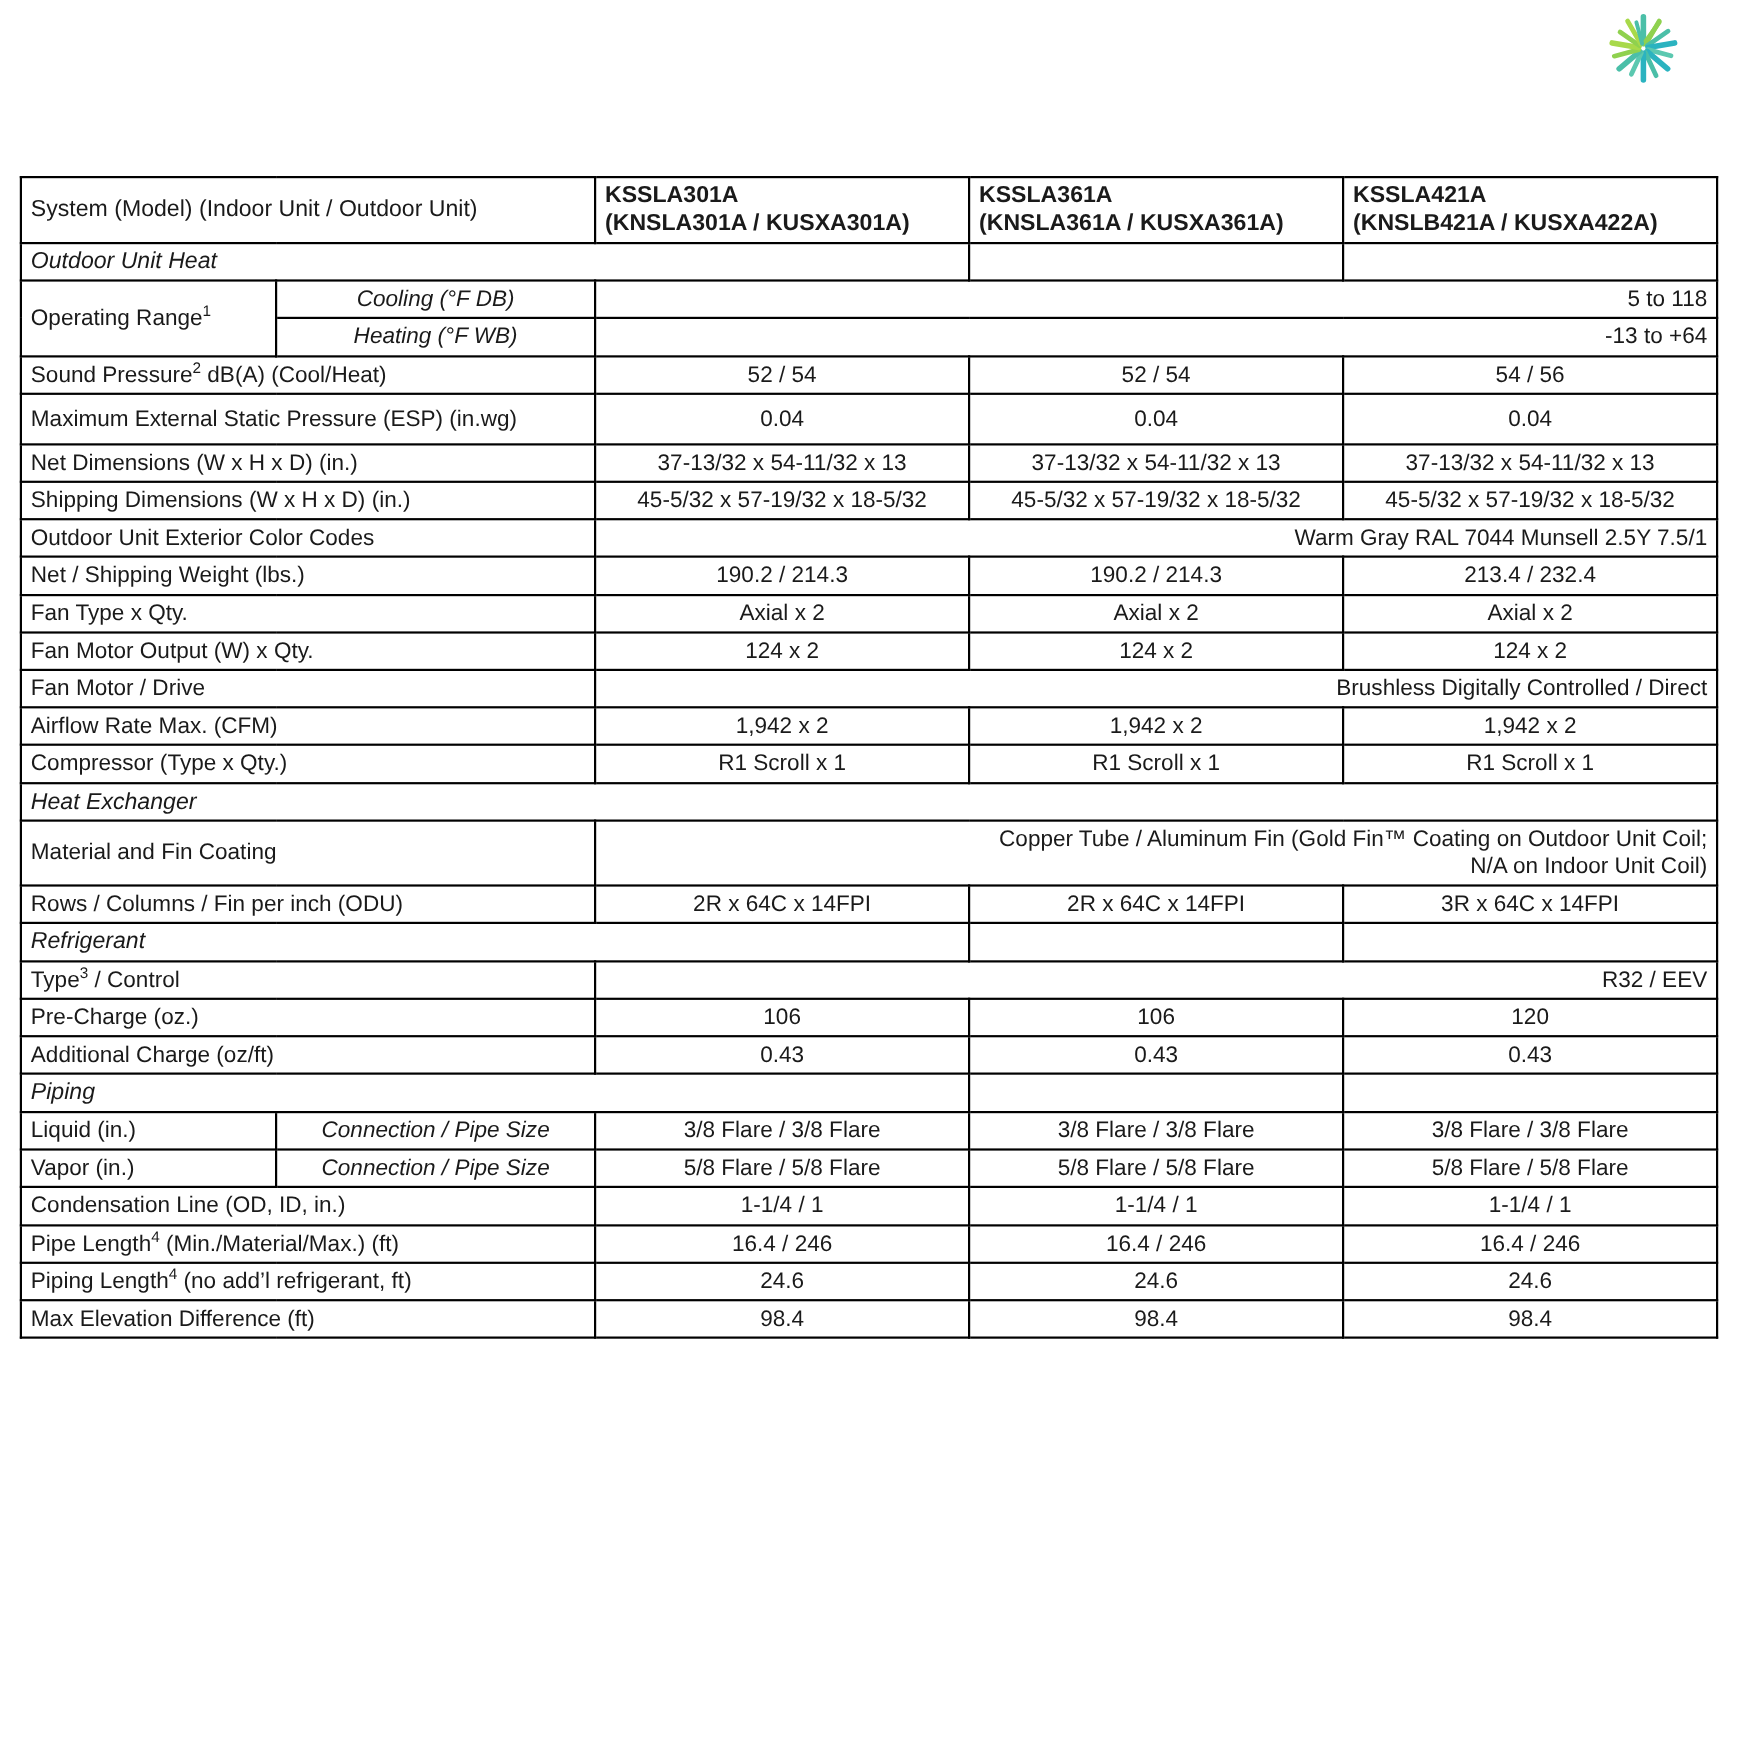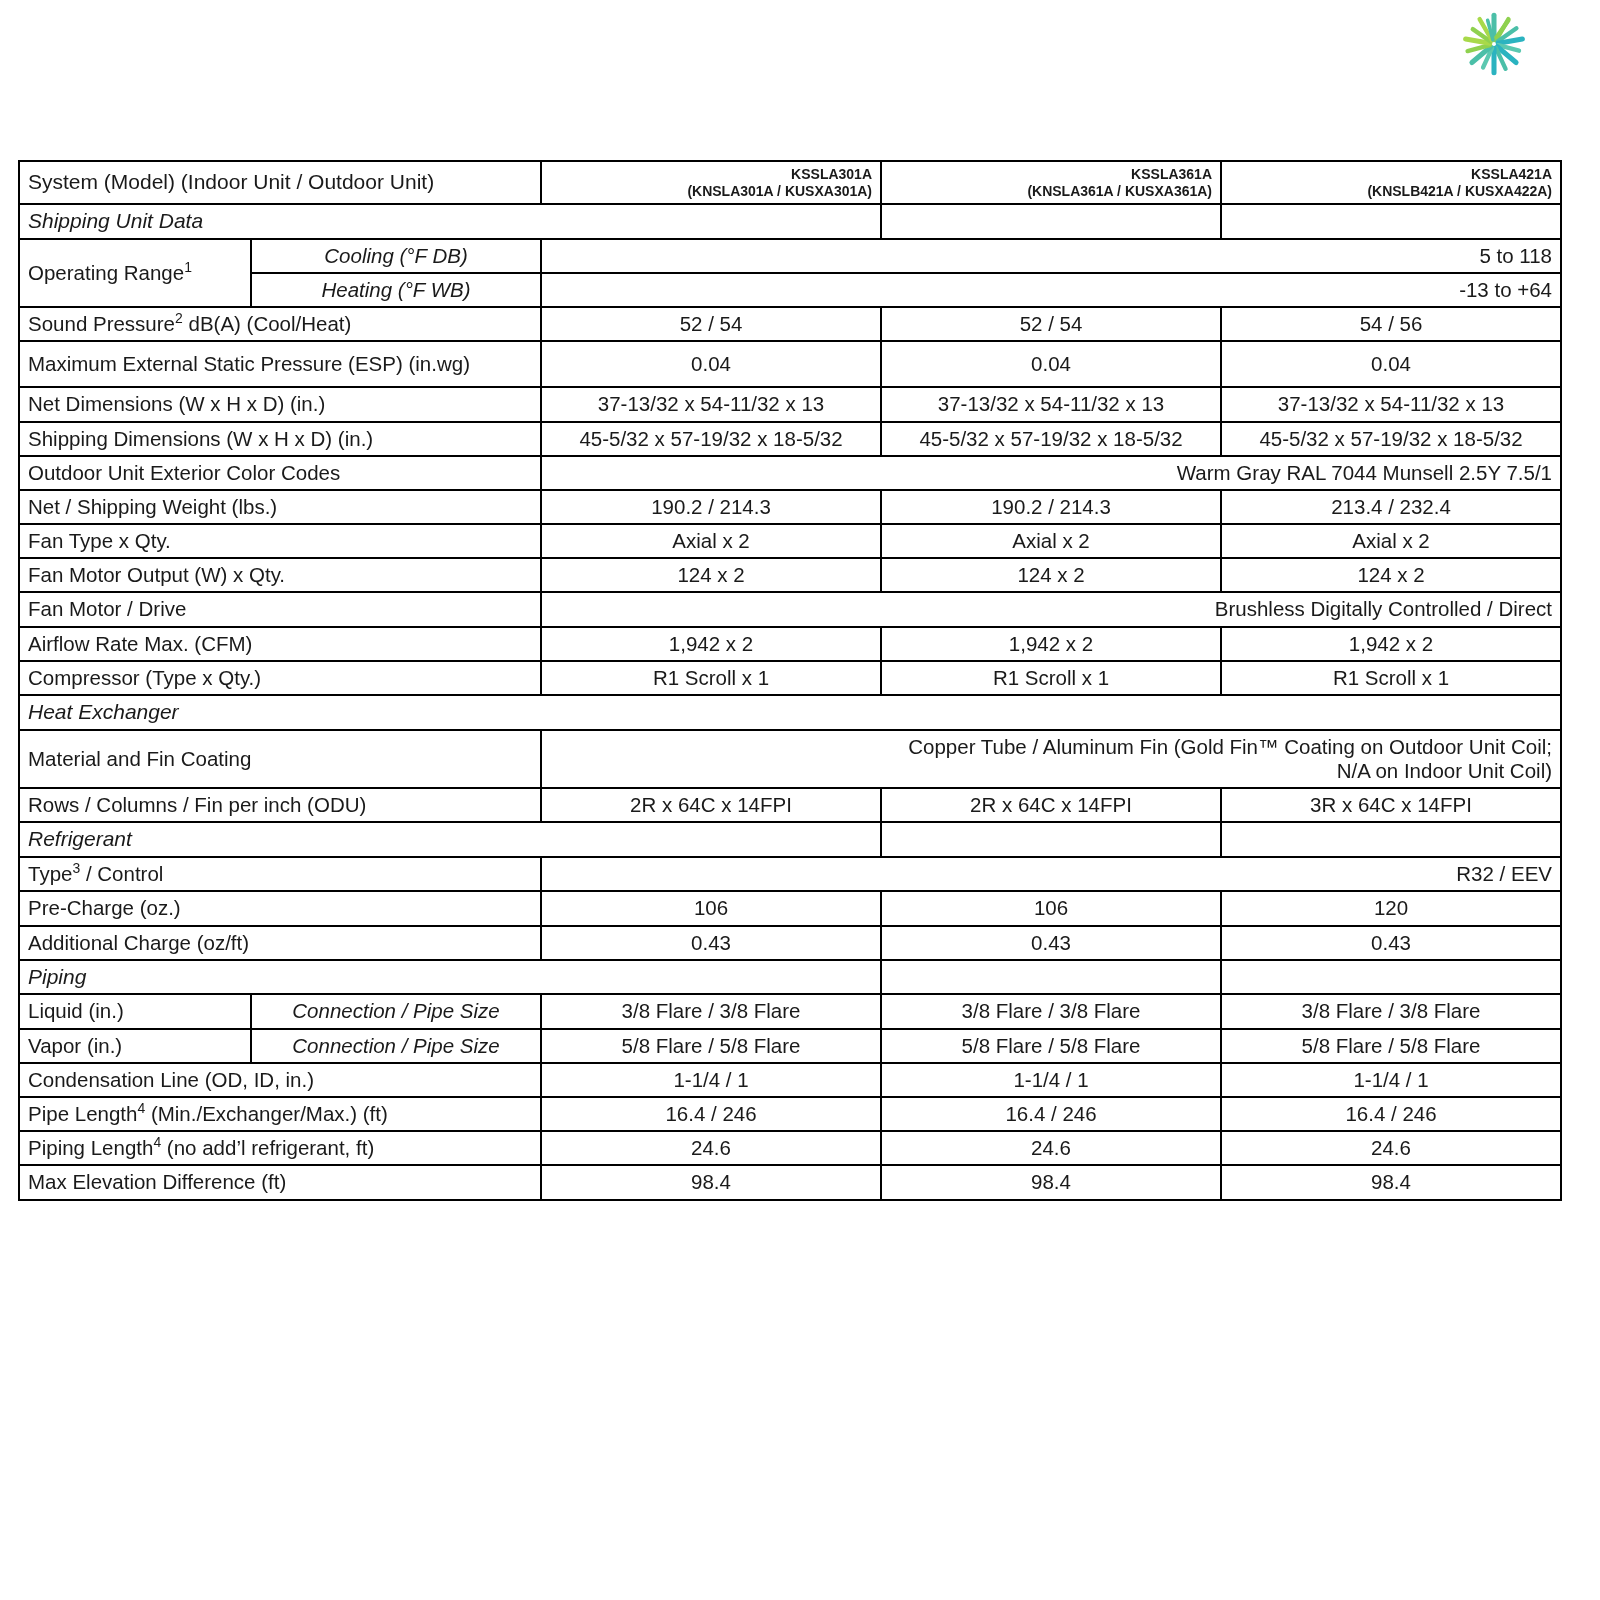--- a/index.html
+++ b/index.html
@@ -57,8 +57,8 @@
   }
   .hdr-model {
     font-weight: bold;
-    font-size: 14px;
-    text-align: right;
+    font-size: 21px;
+    text-align: left;
     line-height: 1.25;
     margin-left: 45px;
   }

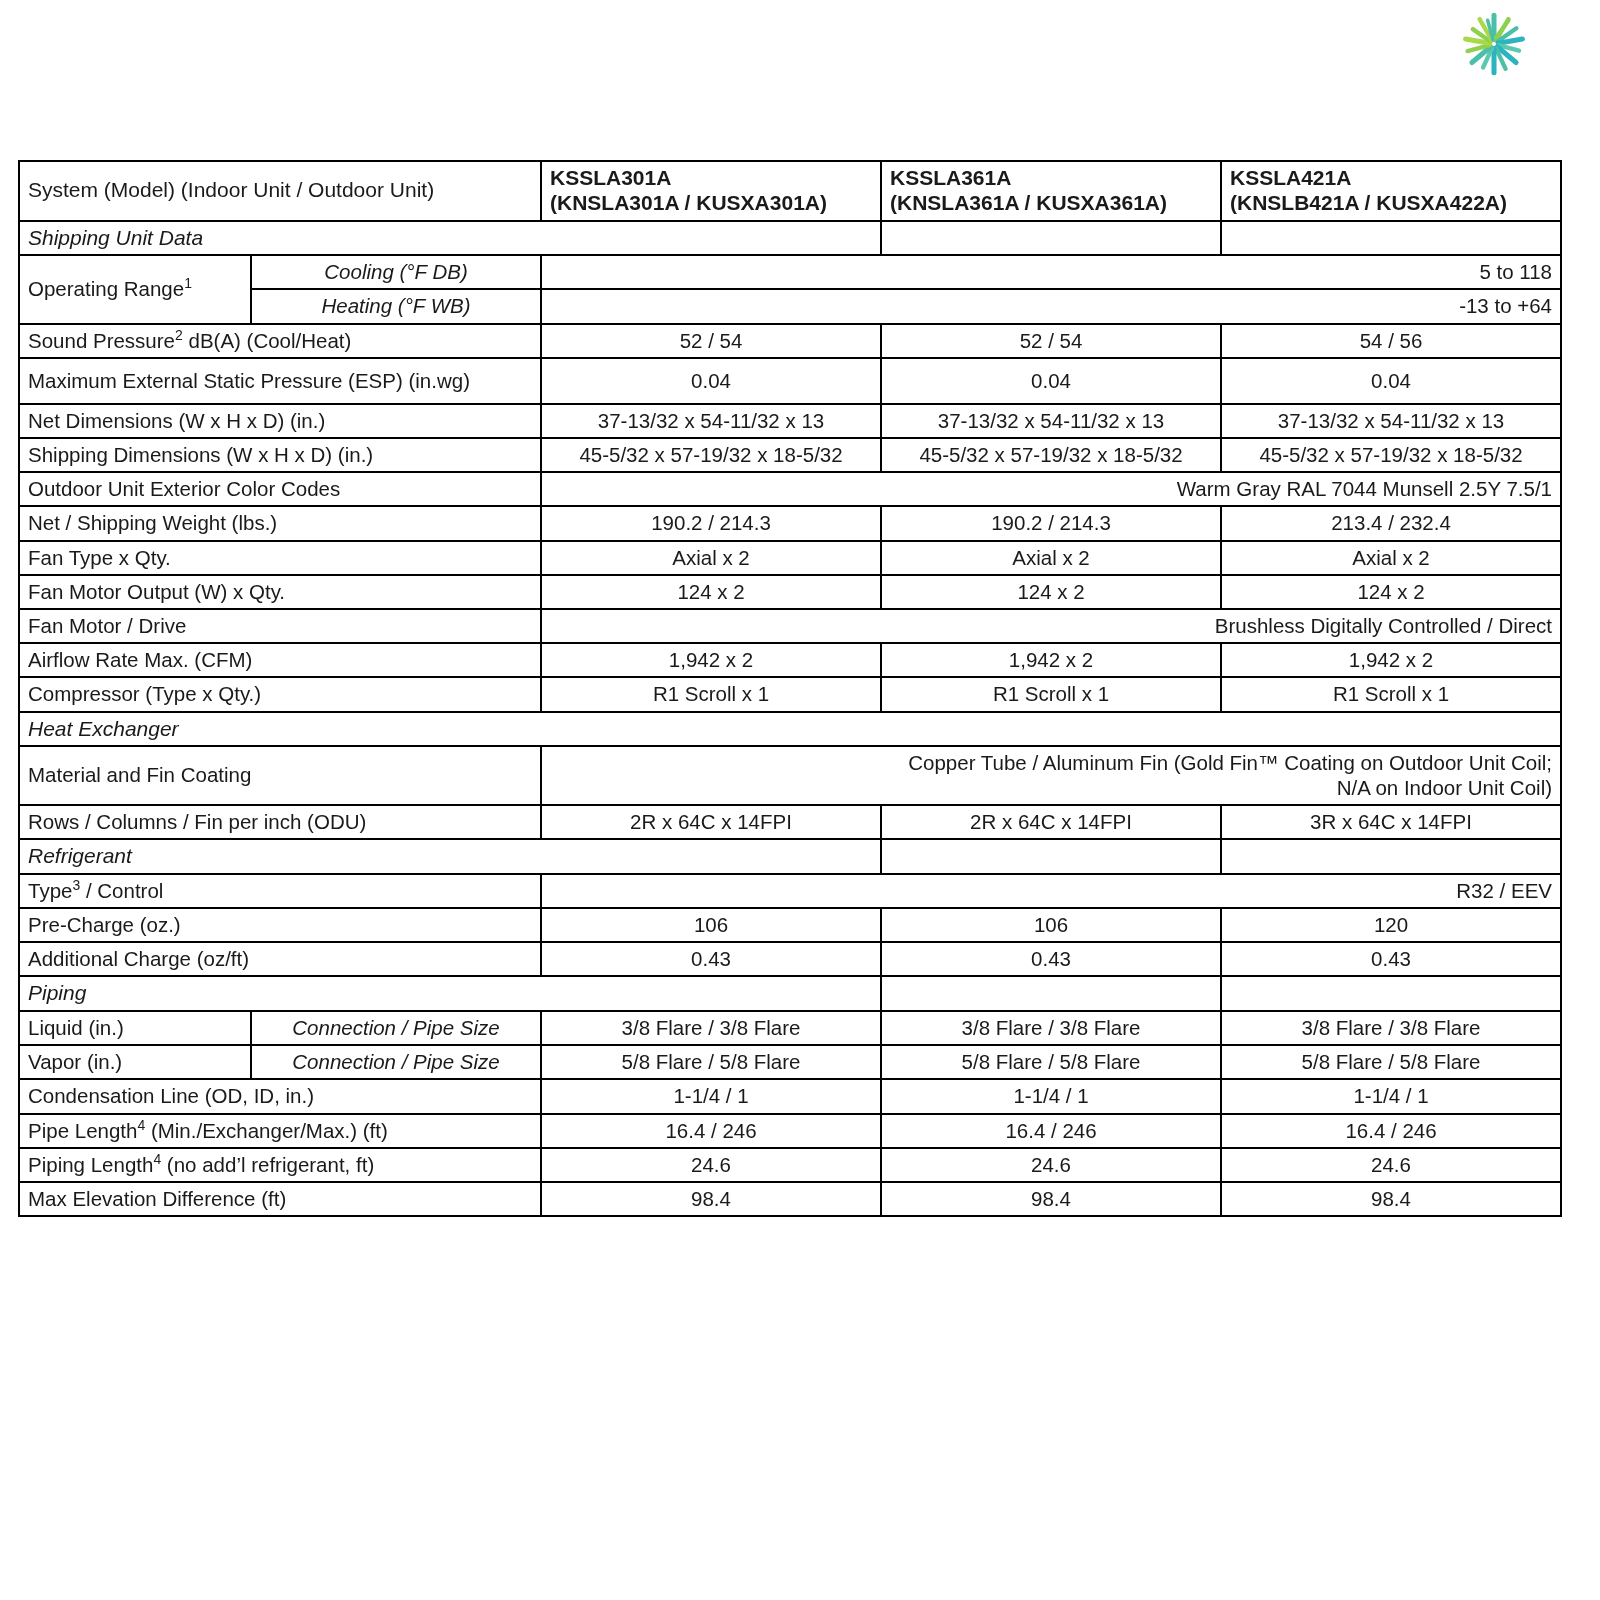--- a/index.html
+++ b/index.html
@@ -150,7 +150,7 @@
   </tr>
 
   <tr>
-    <td class="section nb-r" colspan="3">Shipping Unit Data</td>
+    <td class="section nb-r" colspan="3">Outdoor Unit Heat</td>
     <td class="blank-cell"></td>
     <td class="blank-cell" style="border-right:2px solid #000;"></td>
   </tr>

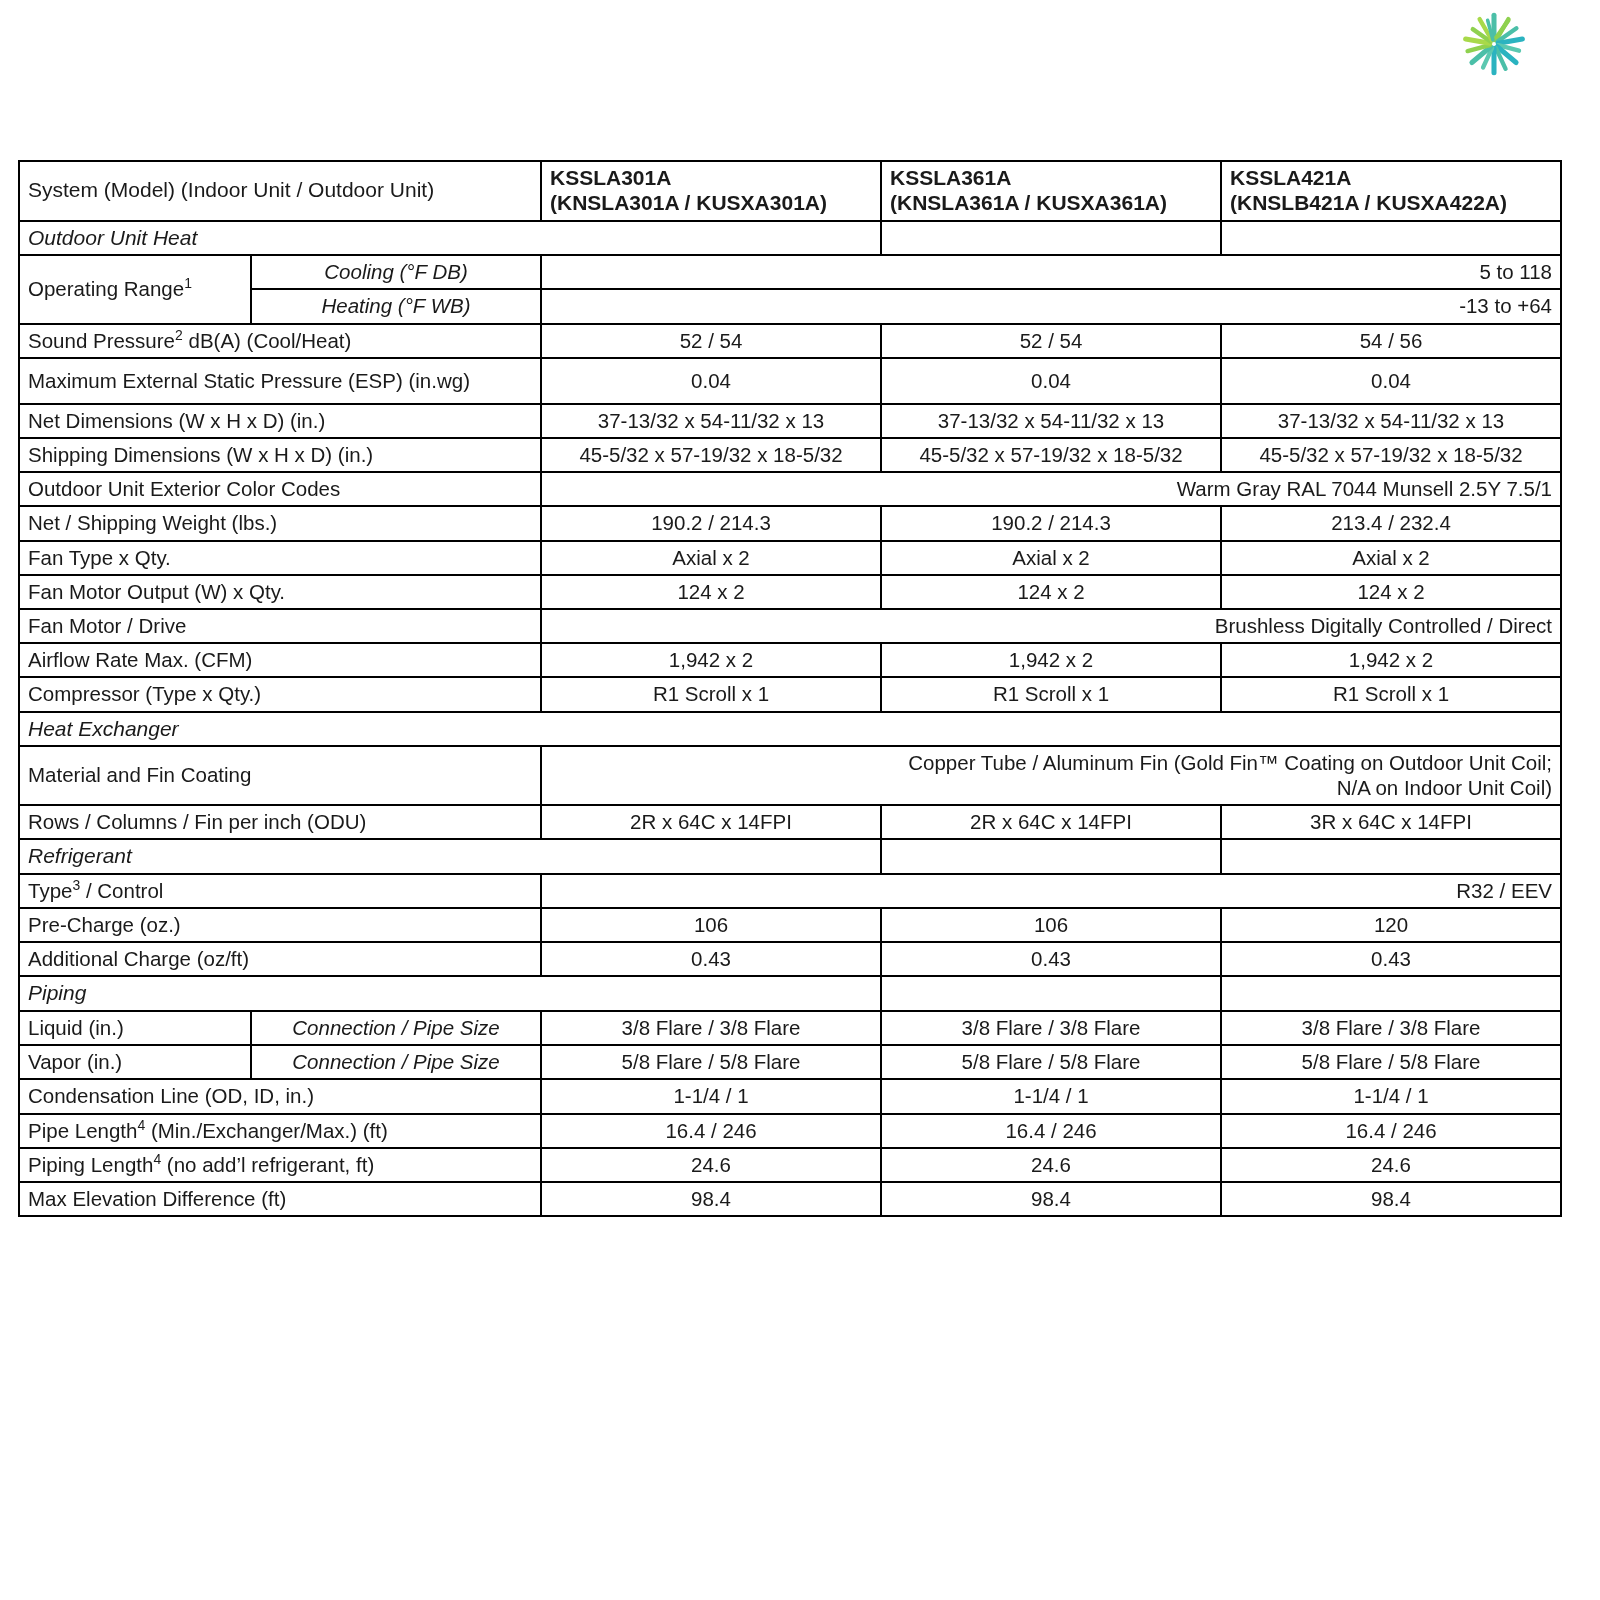--- a/index.html
+++ b/index.html
@@ -319,7 +319,7 @@
 
   <tr>
     <td class="rowlabel" colspan="2">
-      <span>Pipe Length</span><sup>4</sup><span> (Min./Exchanger/Max.) (ft)</span>
+      <span>Pipe Length</span><sup>4</sup><span> (Min./Material/Max.) (ft)</span>
     </td>
     <td class="val">16.4 / 246</td>
     <td class="val">16.4 / 246</td>

